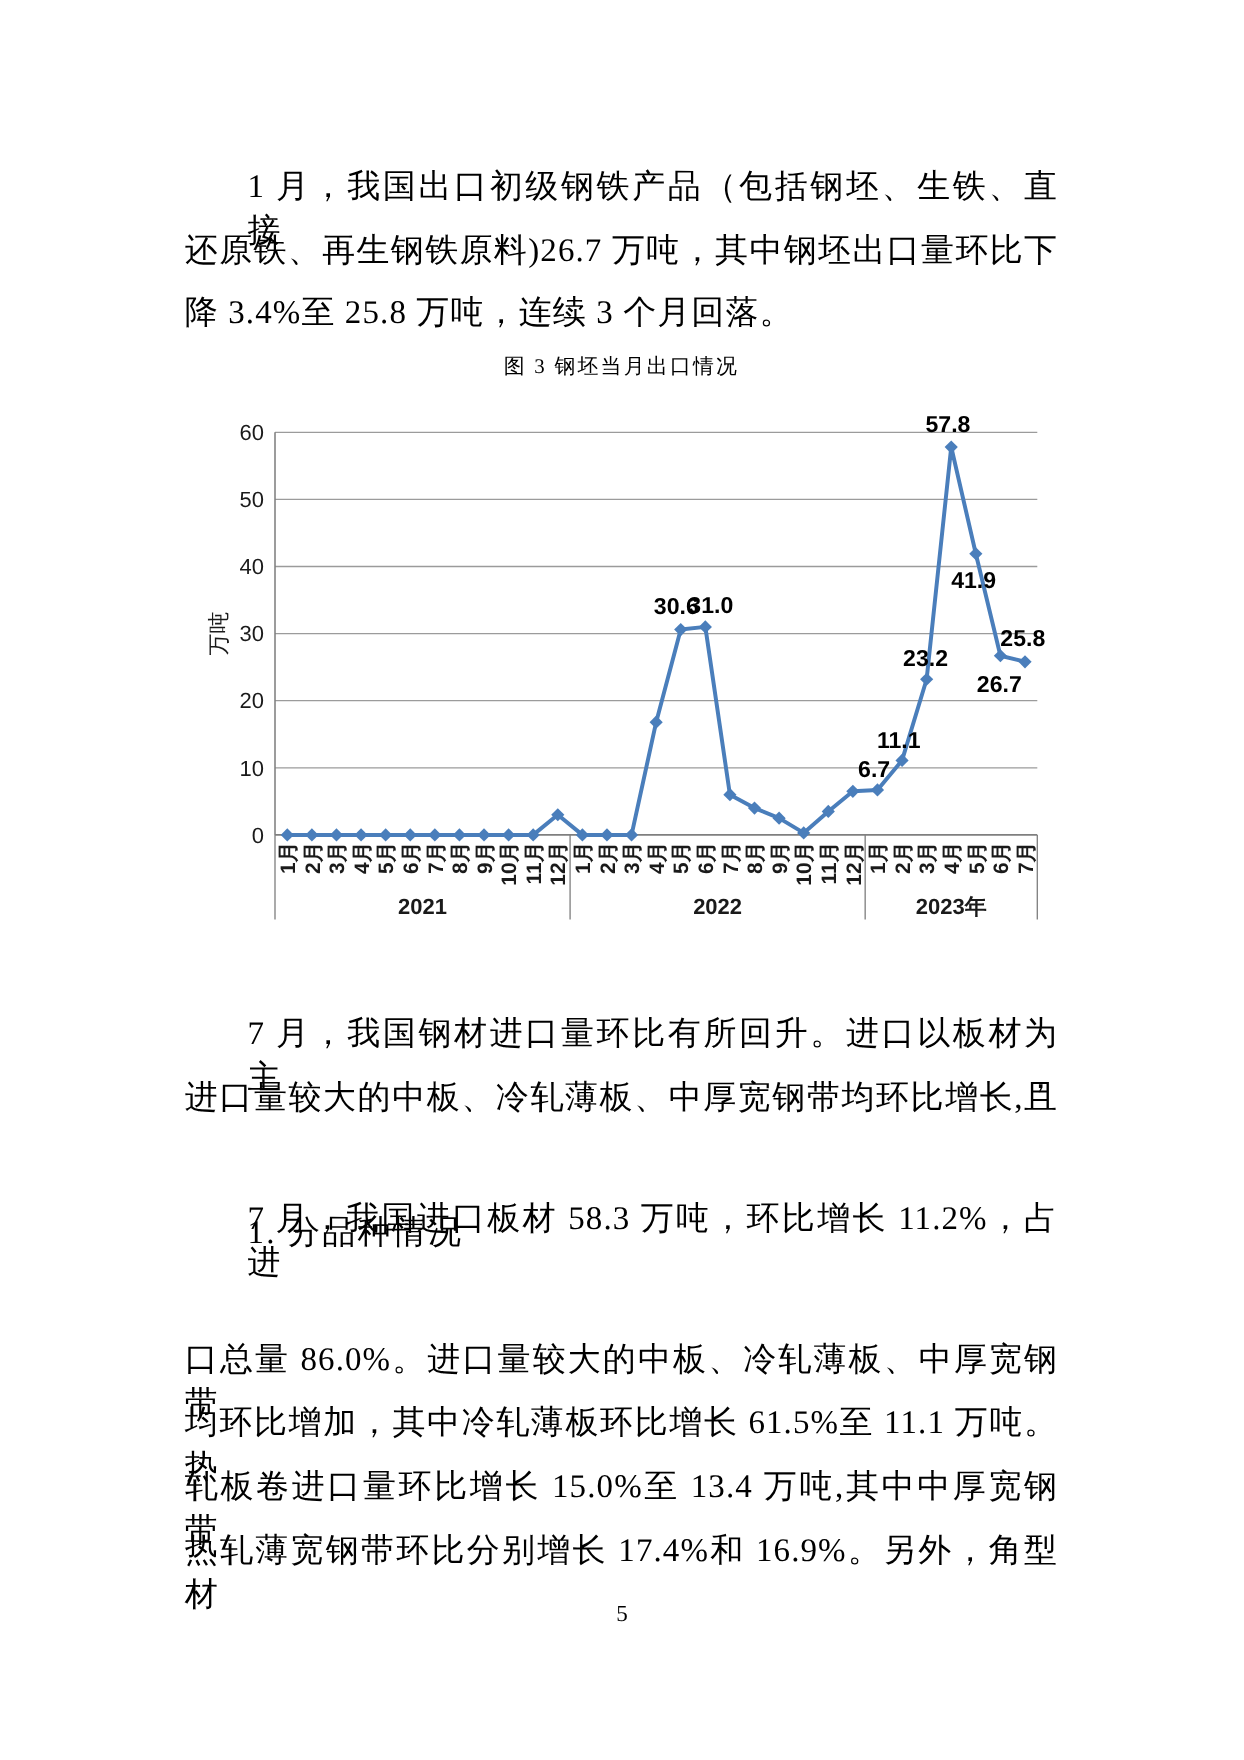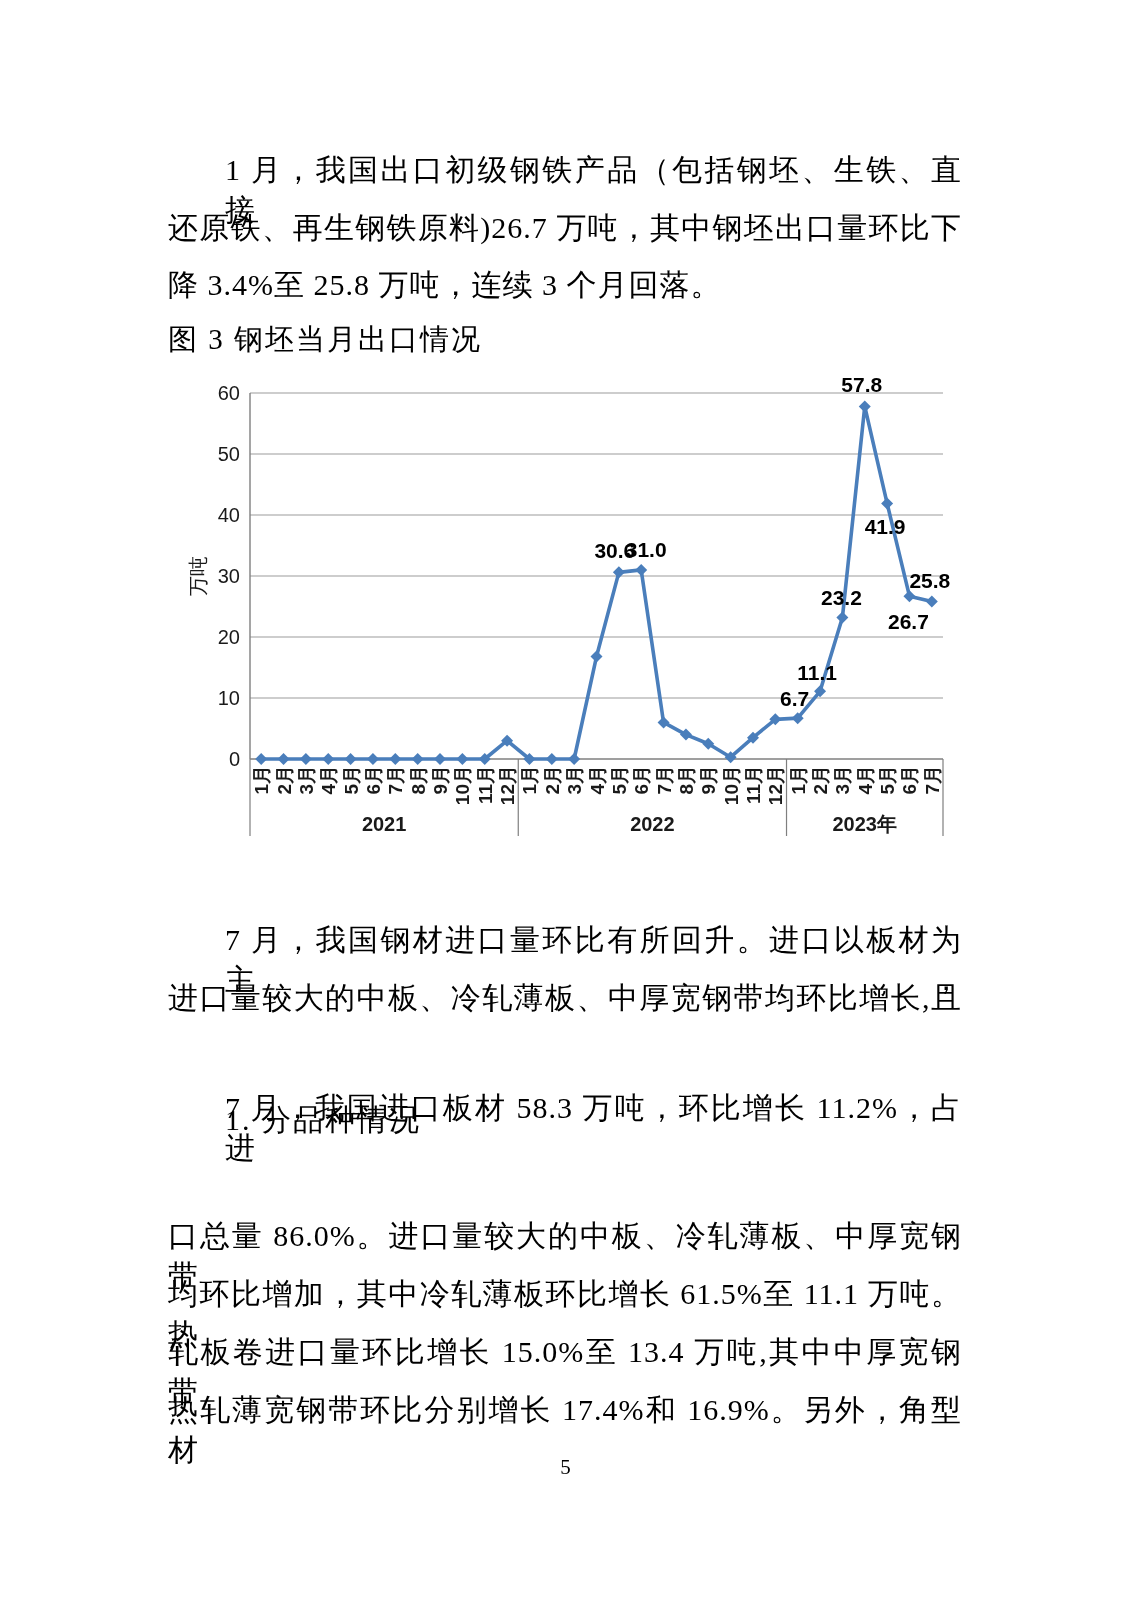--- a/index.html
+++ b/index.html
@@ -24,7 +24,7 @@
 
   .fig-caption {
     position: absolute; left: 168px; width: 794px;
-    font-size: 29px; letter-spacing: 2px;
+    font-size: 19px; text-align: center; letter-spacing: 2px;
   }
   .h2 {
     position: absolute; left: 225px;

